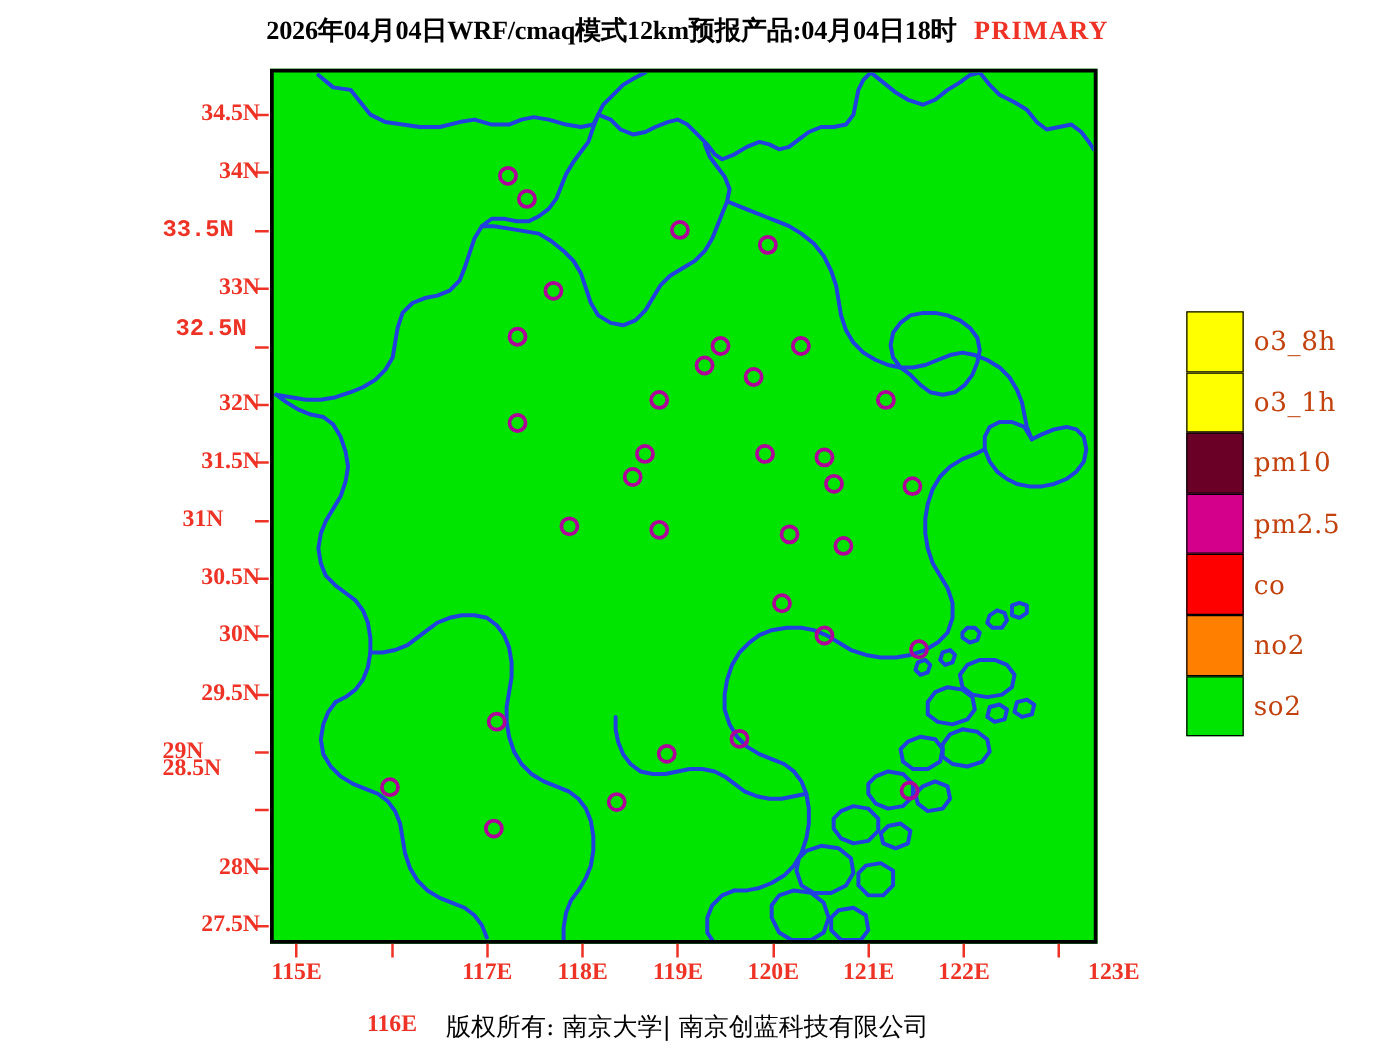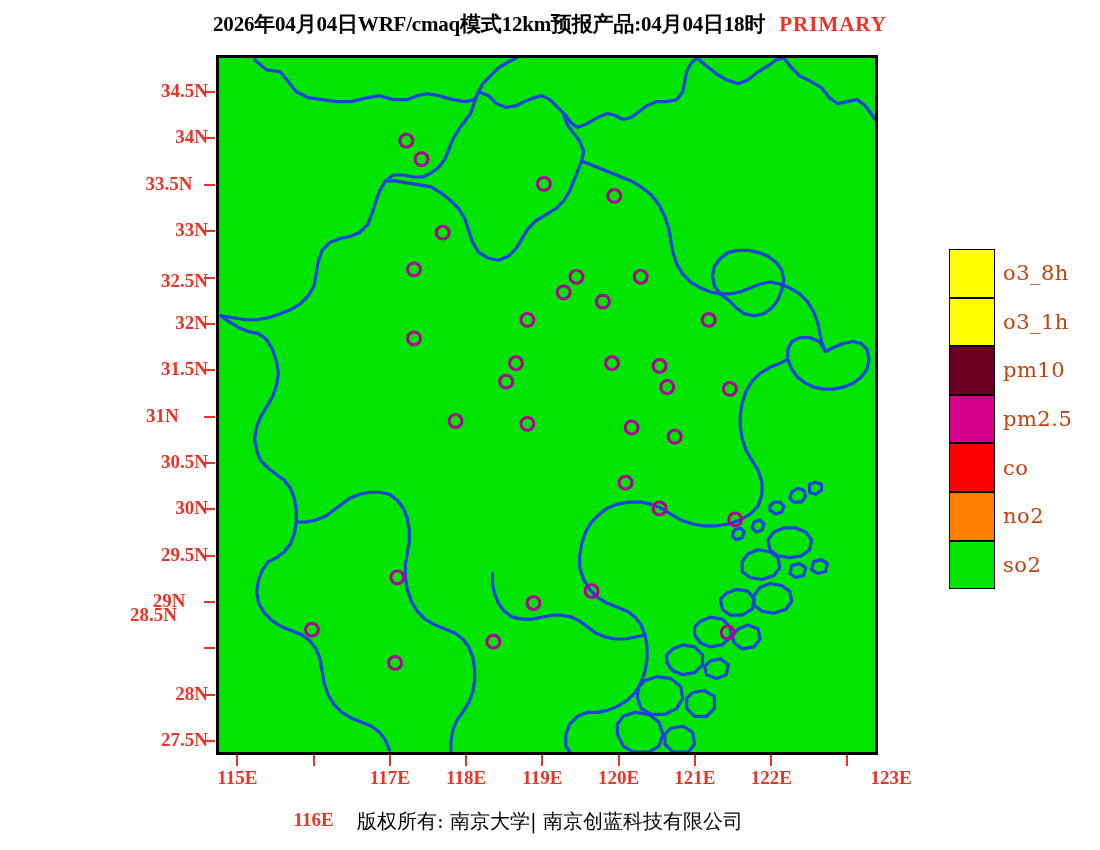--- a/index.html
+++ b/index.html
@@ -302,7 +302,7 @@
     <div class="tick tick-y" style="left: 204px; top: 230.159px;"></div>
     <div class="axis-label" style="left: 130px; width: 78px; text-align: right; top: 219.159px;">33N</div>
     <div class="tick tick-y" style="left: 204px; top: 183.801px;"></div>
-    <div class="axis-label" style="left: 130px; width: 78px; text-align: center; top: 172.801px;">33.5N</div>
+    <div class="axis-label" style="left: 130px; width: 78px; text-align: left; top: 172.801px; font-family: Liberation Mono, monospace;">33.5N</div>
     <div class="tick tick-y" style="left: 204px; top: 137.444px;"></div>
     <div class="axis-label" style="left: 130px; width: 78px; text-align: right; top: 126.444px;">34N</div>
     <div class="tick tick-y" style="left: 204px; top: 91.0861px;"></div>

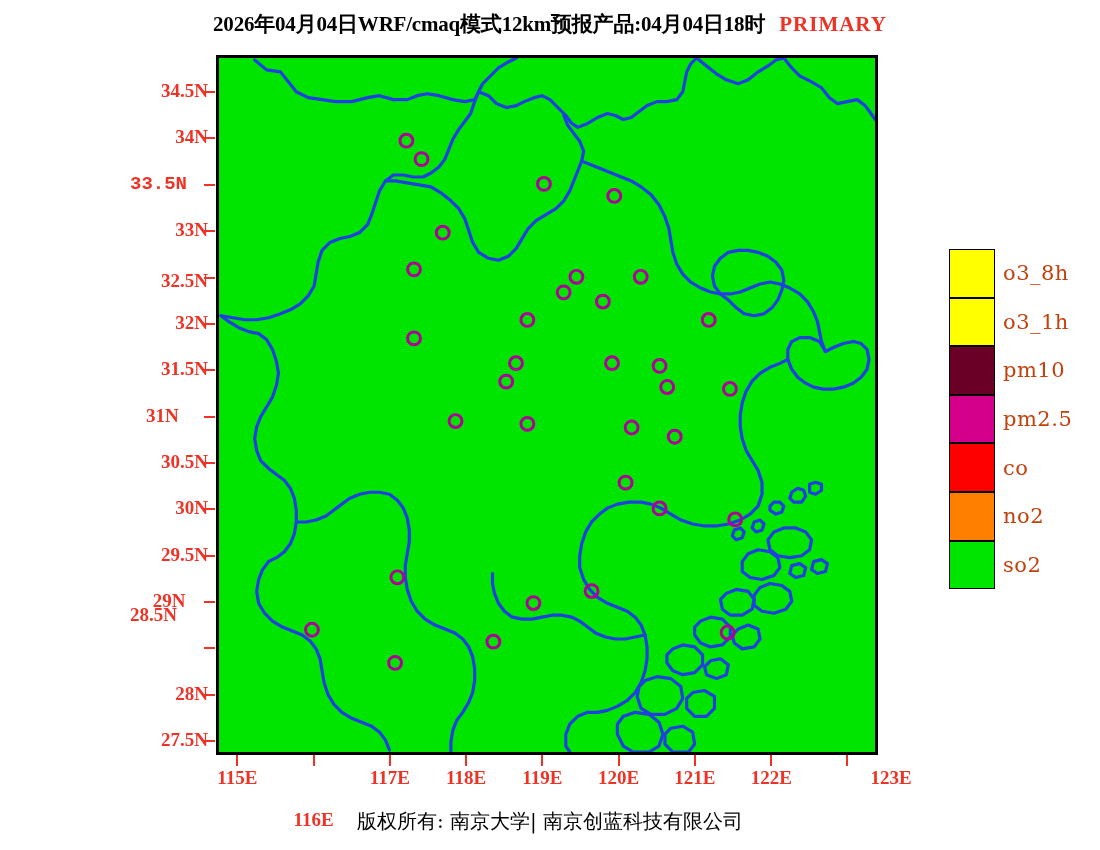--- a/index.html
+++ b/index.html
@@ -298,7 +298,7 @@
     <div class="tick tick-y" style="left: 204px; top: 322.874px;"></div>
     <div class="axis-label" style="left: 130px; width: 78px; text-align: right; top: 311.874px;">32N</div>
     <div class="tick tick-y" style="left: 204px; top: 276.517px;"></div>
-    <div class="axis-label" style="left: 130px; width: 78px; text-align: right; top: 270px;">32.5N</div>
+    <div class="axis-label" style="left: 130px; width: 78px; text-align: center; top: 252px; font-family: Liberation Mono, monospace;">32.5N</div>
     <div class="tick tick-y" style="left: 204px; top: 230.159px;"></div>
     <div class="axis-label" style="left: 130px; width: 78px; text-align: right; top: 219.159px;">33N</div>
     <div class="tick tick-y" style="left: 204px; top: 183.801px;"></div>

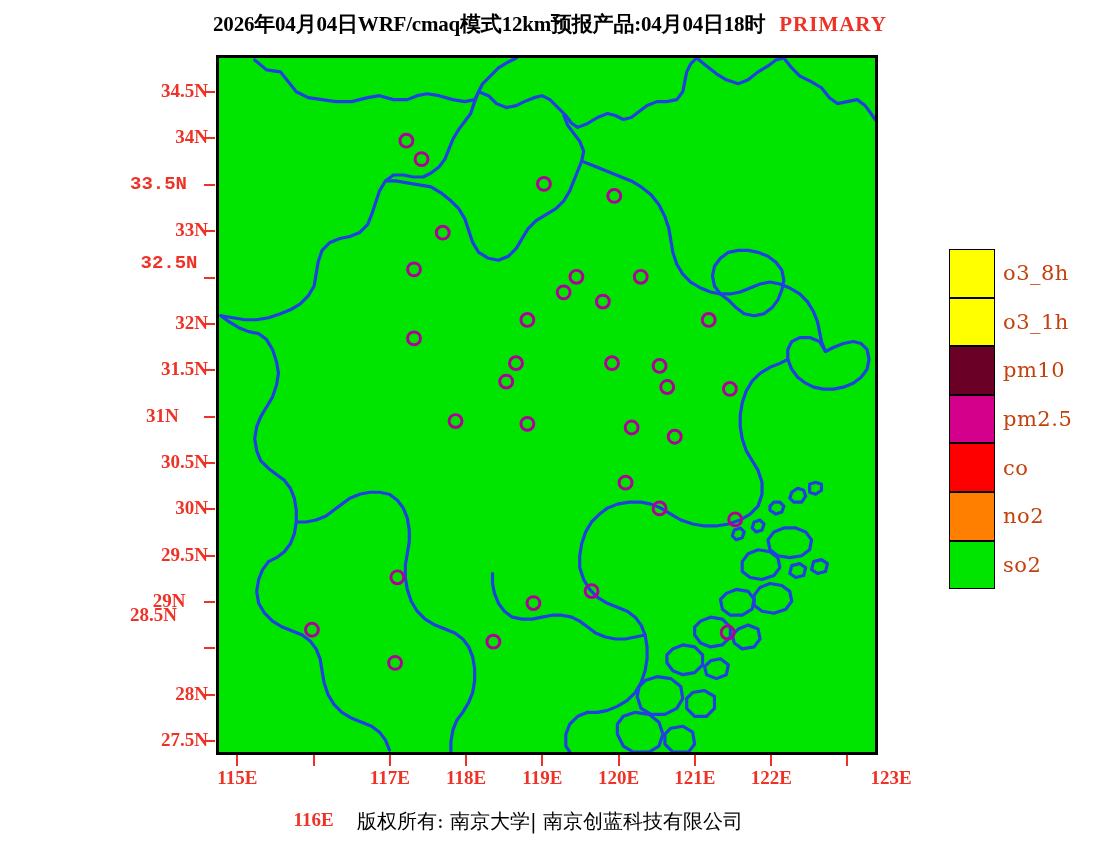--- a/index.html
+++ b/index.html
@@ -284,7 +284,7 @@
     <div class="tick tick-y" style="left: 204px; top: 647.377px;"></div>
     <div class="axis-label" style="left: 130px; width: 78px; text-align: left; top: 604px;">28.5N</div>
     <div class="tick tick-y" style="left: 204px; top: 601.02px;"></div>
-    <div class="axis-label" style="left: 130px; width: 78px; text-align: center; top: 590.02px;">29N</div>
+    <div class="axis-label" style="left: 130px; width: 78px; text-align: left; top: 590.02px;">29N</div>
     <div class="tick tick-y" style="left: 204px; top: 554.662px;"></div>
     <div class="axis-label" style="left: 130px; width: 78px; text-align: right; top: 543.662px;">29.5N</div>
     <div class="tick tick-y" style="left: 204px; top: 508.305px;"></div>

